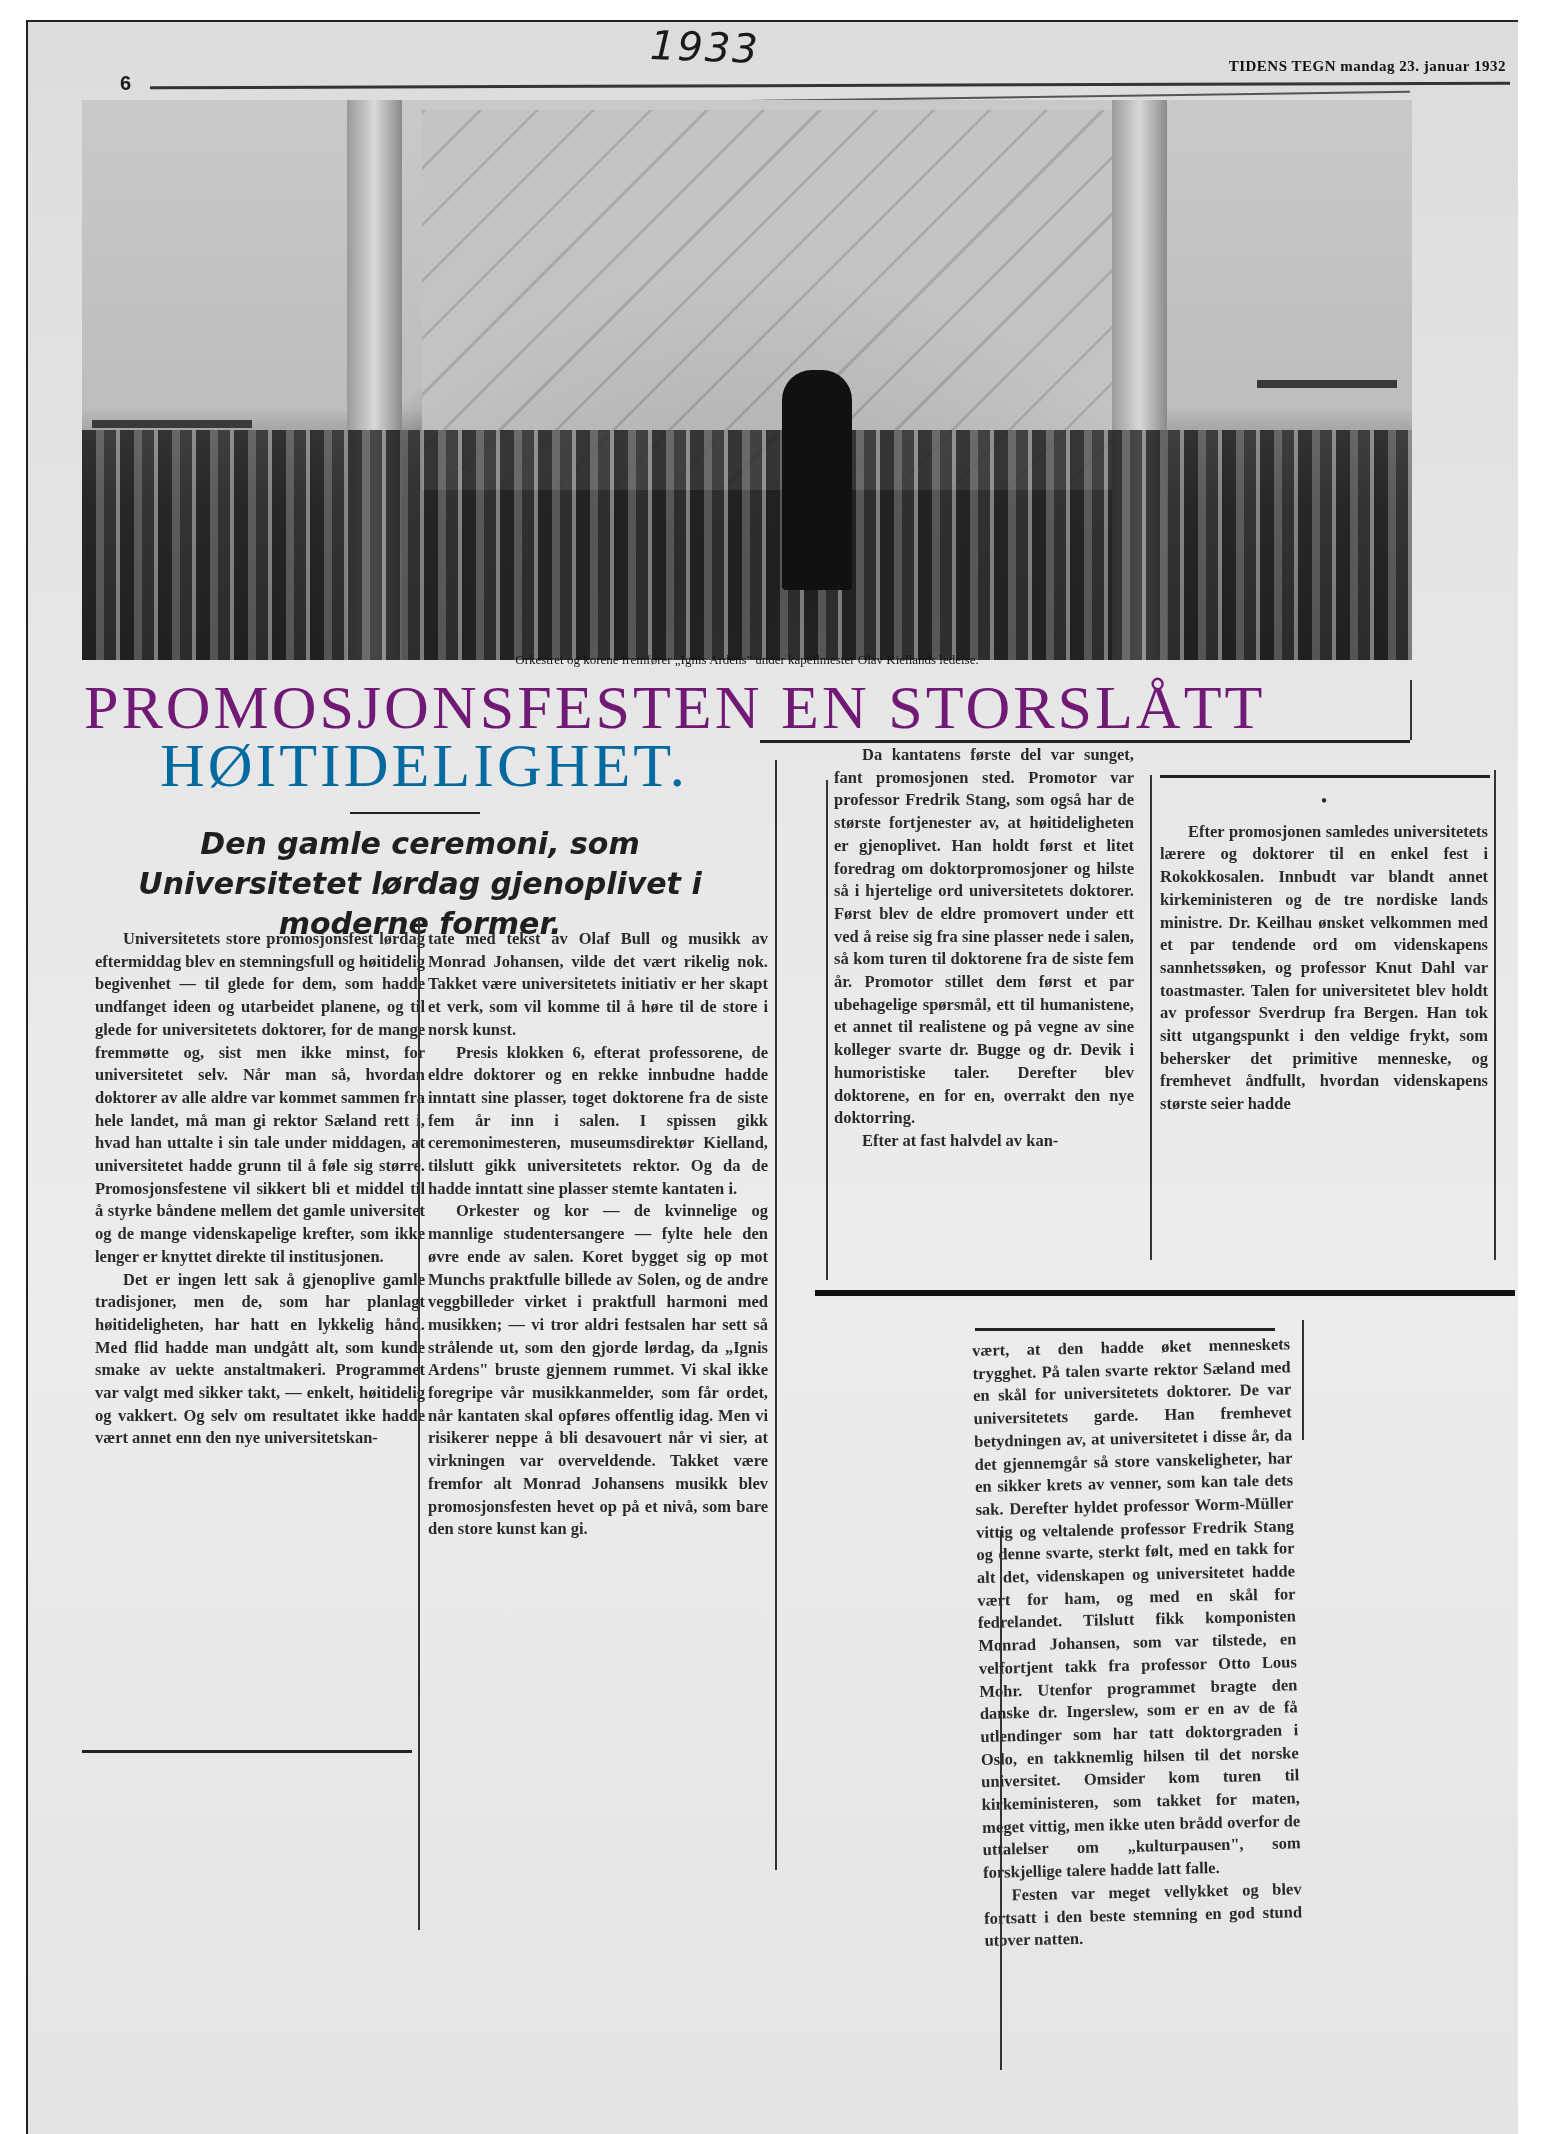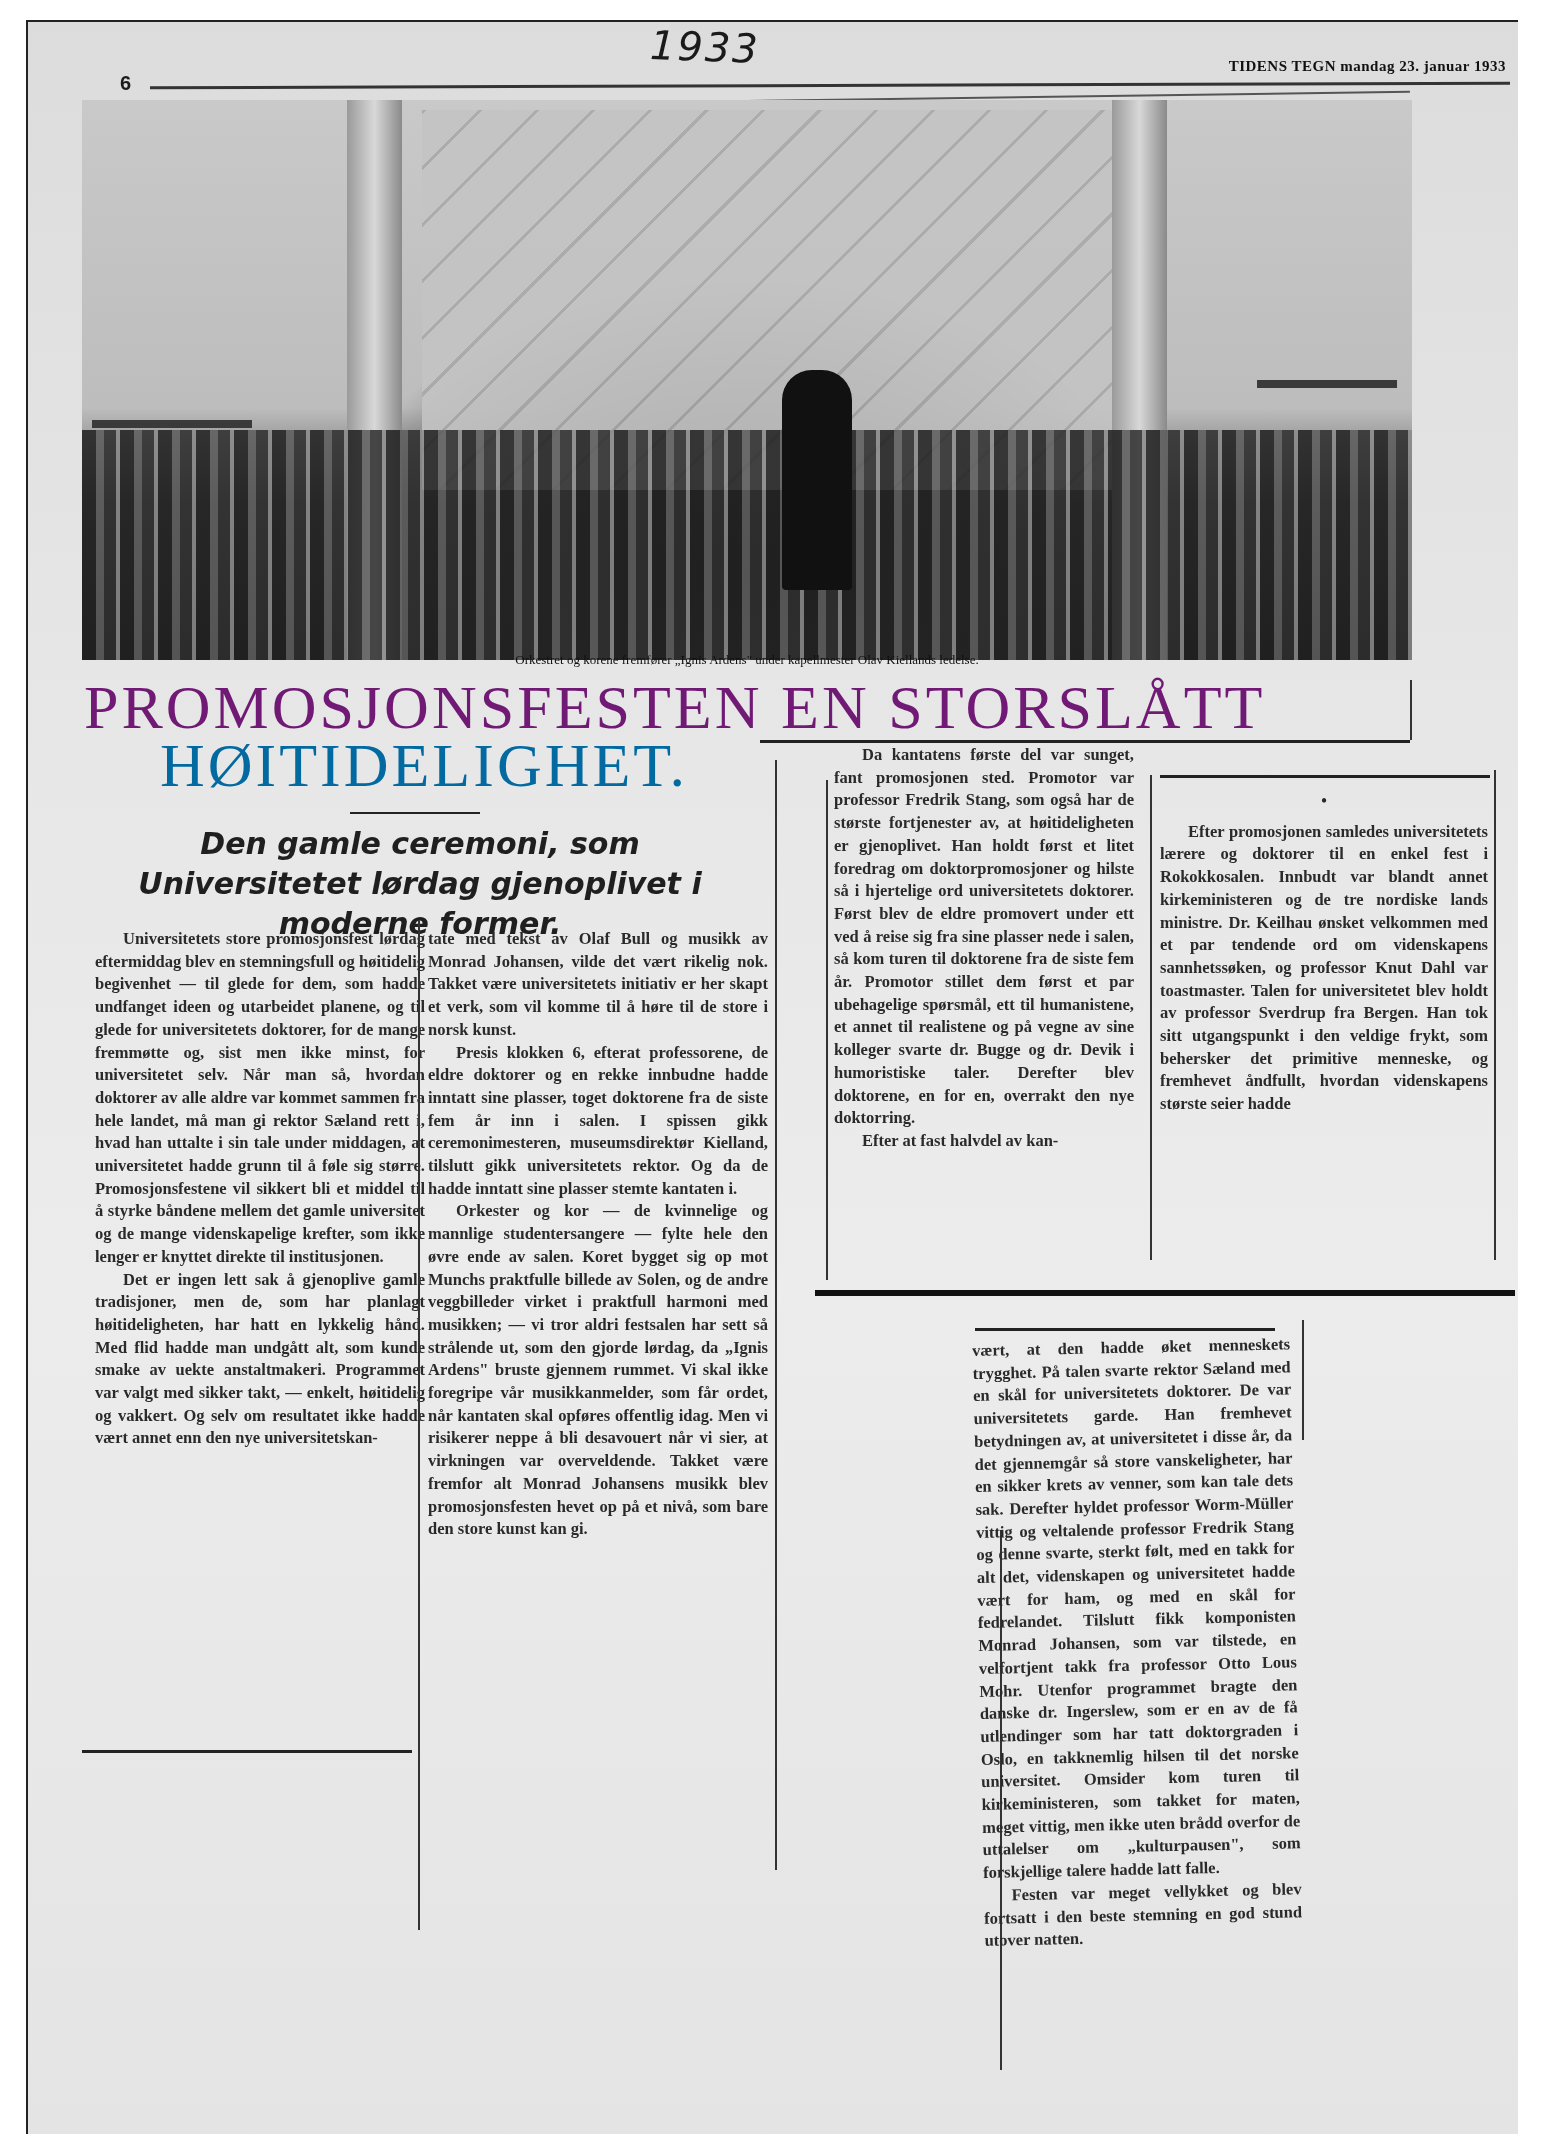--- a/index.html
+++ b/index.html
@@ -65,7 +65,7 @@
 
 <div class="handwritten">1933</div>
 <div class="pageno">6</div>
-<div class="masthead">TIDENS TEGN mandag 23. januar 1933</div>
+<div class="masthead">TIDENS TEGN mandag 23. januar 1932</div>
 <div class="toprule"></div>
 <div class="toprule2"></div>
 

